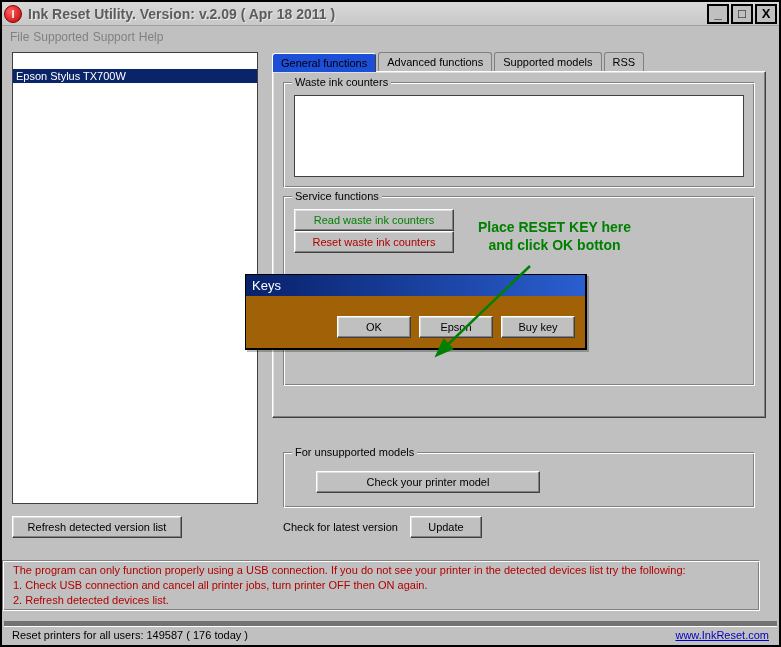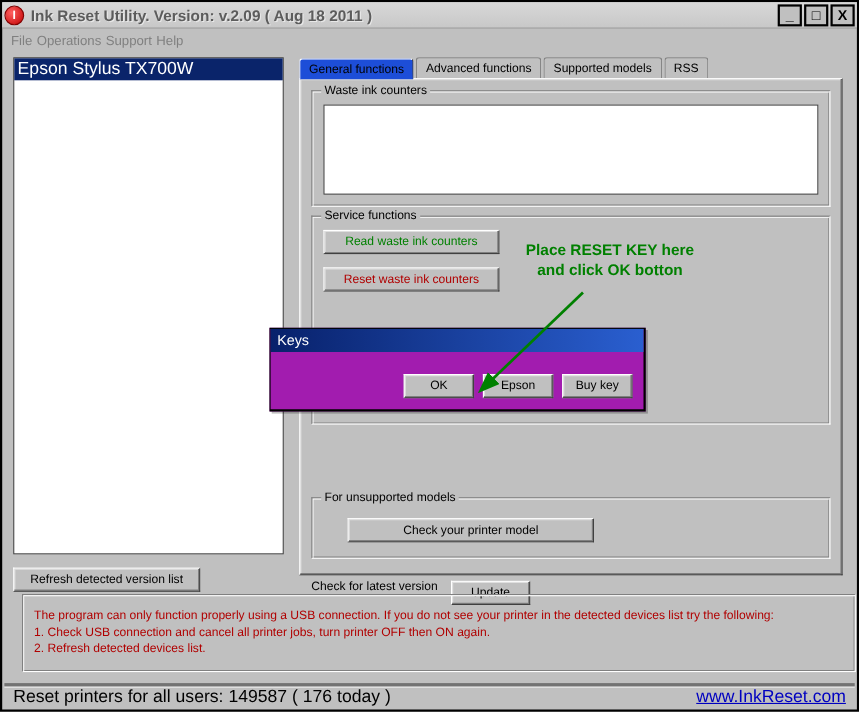--- a/index.html
+++ b/index.html
@@ -51,7 +51,7 @@
 <div class="window">
   <div class="titlebar">
     <div class="titlebar-icon">I</div>
-    <div class="titlebar-text">Ink Reset Utility. Version: v.2.09 ( Aug 18 2011 )</div>
+    <div class="titlebar-text">Ink Reset Utility. Version: v.2.09 ( Apr 18 2011 )</div>
     <div class="titlebar-btns">
       <div class="titlebar-btn">_</div>
       <div class="titlebar-btn">□</div>

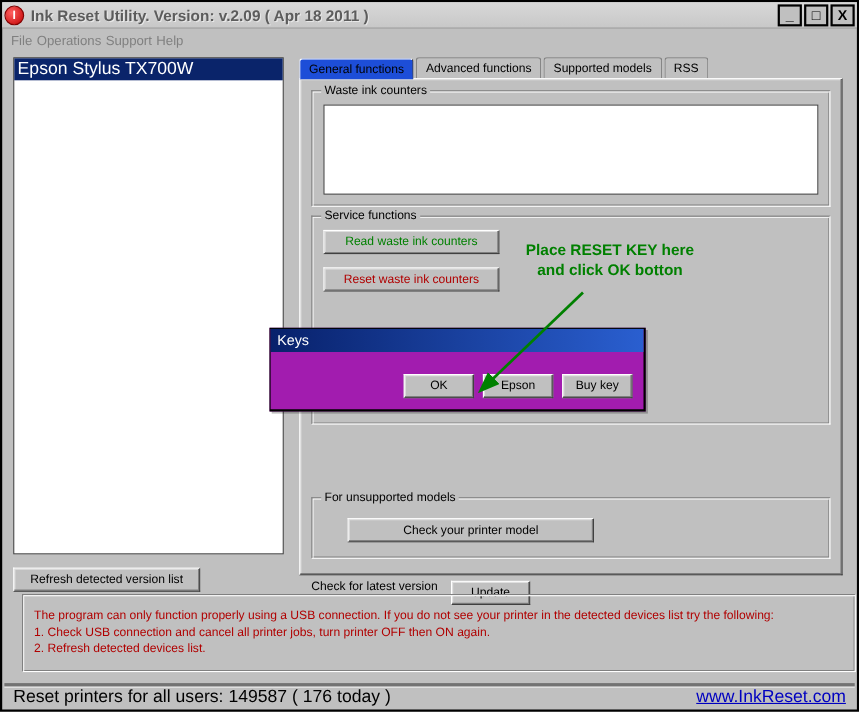--- a/index.html
+++ b/index.html
@@ -61,7 +61,7 @@
 
   <div class="menubar">
     <span>File</span>
-    <span>Operations</span>
+    <span>Supported</span>
     <span>Support</span>
     <span>Help</span>
   </div>

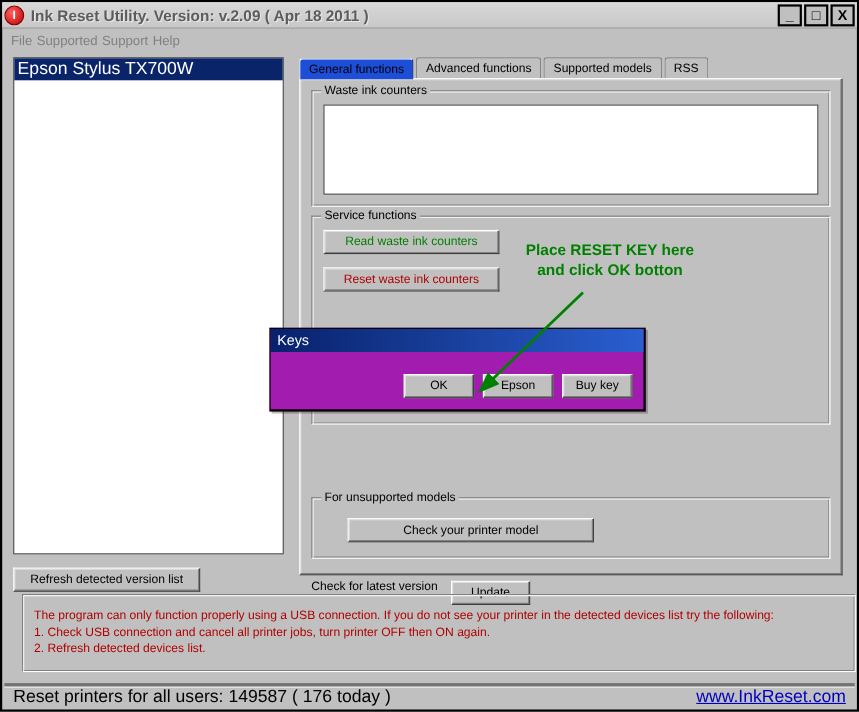--- a/index.html
+++ b/index.html
@@ -15,7 +15,7 @@
 .content { position: relative; padding: 6px 10px 0 10px; height: calc(100% - 24px - 22px); }
 .left-panel { position: absolute; left: 10px; top: 4px; width: 246px; }
 .device-list { width: 246px; height: 452px; background: #fff; border: 1px solid #404040; }
-.device-item { background: #0a246a; color: #fff; padding: 1px 3px; font-size: 16px; }
+.device-item { background: #0a246a; color: #fff; padding: 1px 3px; font-size: 11px; margin-top: 16px; }
 .refresh-btn { margin-top: 12px; width: 170px; }
 .btn { height: 22px; background: #c0c0c0; border: 1px solid #000; border-top-color: #fff; border-left-color: #fff; border-right-color: #404040; border-bottom-color: #404040; box-shadow: inset -1px -1px 0 #808080, inset 1px 1px 0 #dfdfdf; font-size: 11px; font-family: inherit; cursor: pointer; padding: 0 8px; }
 .right-panel { position: absolute; left: 270px; top: 4px; width: 494px; }

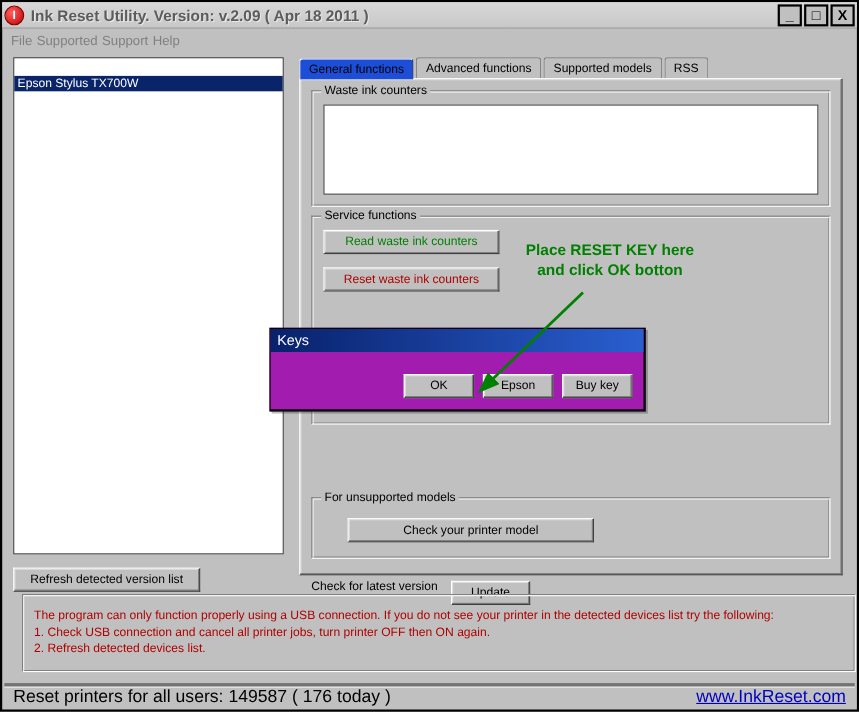--- a/index.html
+++ b/index.html
@@ -22,7 +22,7 @@
 .tabrow { display: flex; position: relative; z-index: 2; }
 .tab { padding: 3px 8px 3px 8px; border: 1px solid #808080; border-bottom: none; background: #c0c0c0; margin-right: 2px; font-size: 11px; cursor: pointer; border-top-left-radius: 3px; border-top-right-radius: 3px; position: relative; }
 .tab.active { background: #1d4ed8; border-color: #fff #404040 #c0c0c0 #fff; top: 1px; z-index: 3; }
-.tab-panel { border: 1px solid #fff; border-right-color: #404040; border-bottom-color: #404040; box-shadow: inset -1px -1px 0 #808080, inset 1px 1px 0 #dfdfdf; background: #c0c0c0; padding: 10px; height: 452px; }
+.tab-panel { border: 1px solid #fff; border-right-color: #404040; border-bottom-color: #404040; box-shadow: inset -1px -1px 0 #808080, inset 1px 1px 0 #dfdfdf; background: #c0c0c0; padding: 10px; height: 347px; }
 .groupbox { border: 1px solid #808080; border-right-color: #fff; border-bottom-color: #fff; box-shadow: inset 1px 1px 0 #fff, inset -1px -1px 0 #808080; padding: 12px 10px 10px 10px; margin-bottom: 8px; position: relative; }
 .groupbox-title { position: absolute; top: -7px; left: 8px; background: #c0c0c0; padding: 0 3px; font-size: 11px; }
 .waste-box { background: #fff; border: 1px solid #404040; height: 82px; width: 100%; }

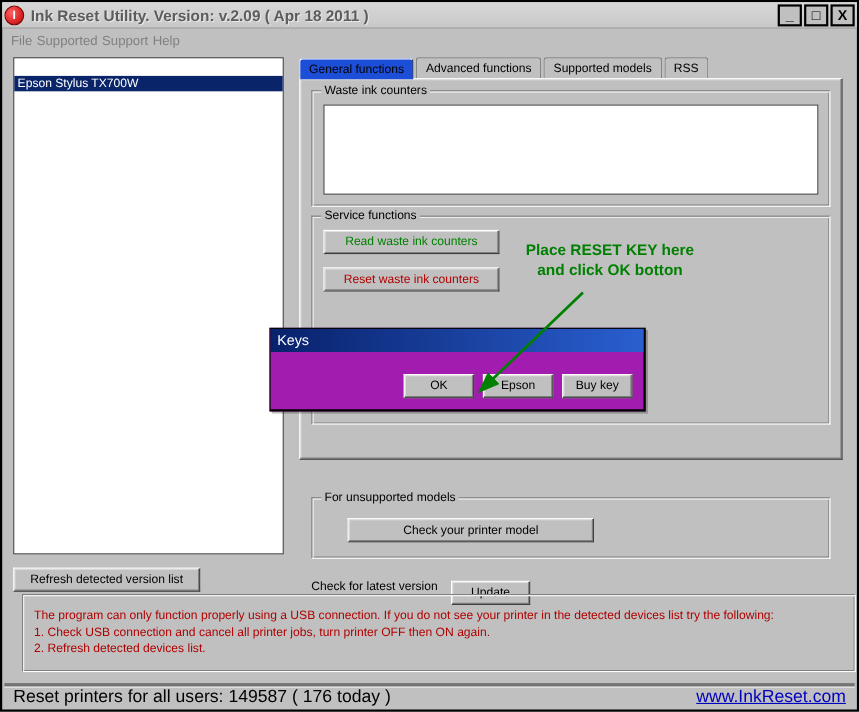--- a/index.html
+++ b/index.html
@@ -26,7 +26,7 @@
 .groupbox { border: 1px solid #808080; border-right-color: #fff; border-bottom-color: #fff; box-shadow: inset 1px 1px 0 #fff, inset -1px -1px 0 #808080; padding: 12px 10px 10px 10px; margin-bottom: 8px; position: relative; }
 .groupbox-title { position: absolute; top: -7px; left: 8px; background: #c0c0c0; padding: 0 3px; font-size: 11px; }
 .waste-box { background: #fff; border: 1px solid #404040; height: 82px; width: 100%; }
-.svc-btn { display: block; width: 160px; height: 22px; margin-bottom: 12px; }
+.svc-btn { display: block; width: 160px; height: 22px; margin-bottom: 0; }
 .svc-btn.green { color: #008000; }
 .svc-btn.red { color: #b00000; }
 .unsupported-btn { width: 224px; margin: 6px 0 2px 22px; }

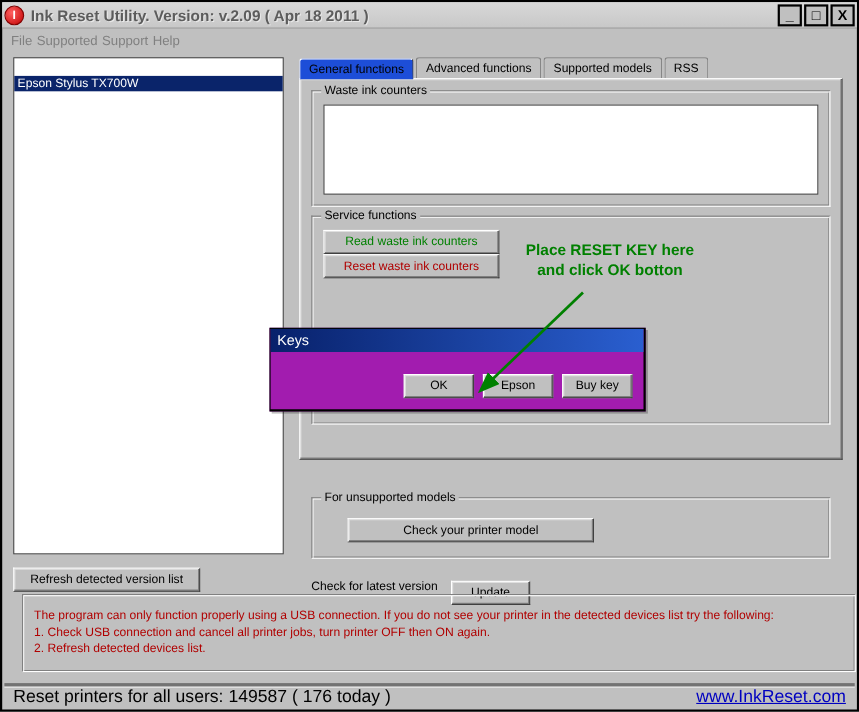--- a/index.html
+++ b/index.html
@@ -34,7 +34,7 @@
 .info-box { position: absolute; left: 18px; bottom: 34px; width: 758px; border: 1px solid #808080; border-right-color: #fff; border-bottom-color: #fff; box-shadow: inset 1px 1px 0 #fff, inset -1px -1px 0 #808080; padding: 12px 10px; color: #b00000; font-size: 11px; line-height: 1.35; }
 .status-bar { position: absolute; left: 2px; bottom: 2px; right: 2px; height: 22px; border-top: 3px solid #737373; box-shadow: inset 0 1px 0 #fff; display: flex; align-items: center; padding: 0 8px; font-size: 16px; justify-content: space-between; }
 .status-link { color: #0000c0; text-decoration: underline; cursor: pointer; }
-.dialog { position: absolute; left: 243px; top: 296px; width: 342px; background: #a21caf; border: 1px solid #000; border-right-width: 2px; border-bottom-width: 2px; box-shadow: 2px 2px 0 rgba(0,0,0,0.25); z-index: 10; }
+.dialog { position: absolute; left: 243px; top: 272px; width: 342px; background: #a16207; border: 1px solid #000; border-right-width: 2px; border-bottom-width: 2px; box-shadow: 2px 2px 0 rgba(0,0,0,0.25); z-index: 10; }
 .dialog-title { height: 21px; background: linear-gradient(to right,#08216b,#2a5fd0); color: #fff; font-size: 13px; display: flex; align-items: center; padding: 0 6px; }
 .dialog-body { padding: 10px; }
 .dlg-group { border: 1px solid #808080; border-right-color: #fff; border-bottom-color: #fff; box-shadow: inset 1px 1px 0 #fff, inset -1px -1px 0 #808080; padding: 10px 8px 8px 8px; position: relative; }

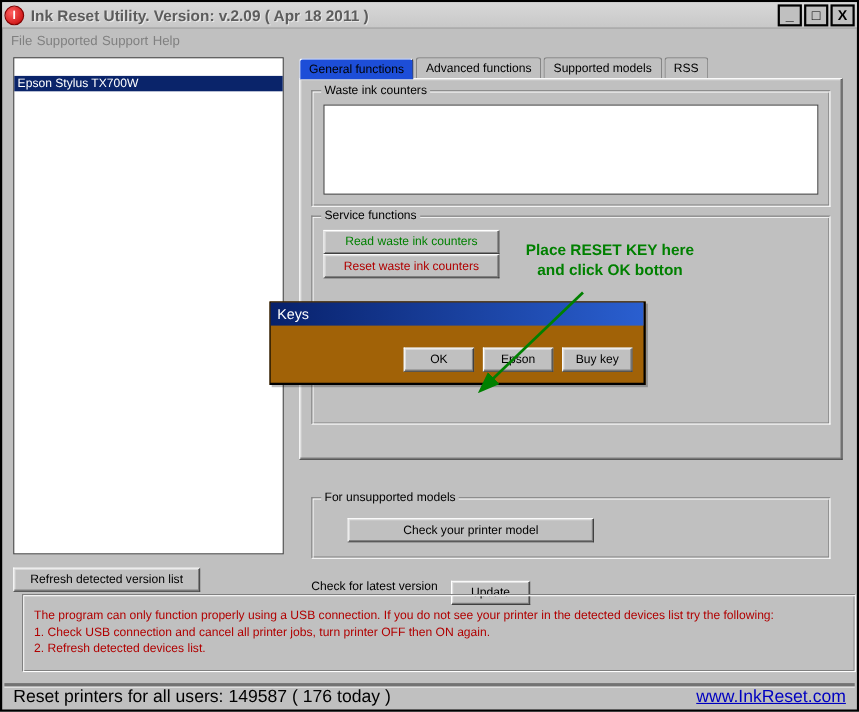--- a/index.html
+++ b/index.html
@@ -41,7 +41,7 @@
 .dlg-group-title { position: absolute; top: -7px; left: 8px; background: #c0c0c0; padding: 0 3px; font-size: 11px; }
 .key-input { width: 100%; height: 20px; border: 1px solid #404040; border-top-color: #404040; border-left-color: #404040; border-right-color: #fff; border-bottom-color: #fff; background: #fff; font-family: inherit; font-size: 11px; padding: 0 3px; }
 .dlg-btns { display: flex; justify-content: flex-end; gap: 8px; margin-top: 10px; }
-.dlg-btns .btn { width: 64px; }
+.dlg-btns .btn { width: 74px; }
 .annotation { position: absolute; left: 476px; top: 216px; color: #008000; font-size: 14px; font-weight: bold; text-align: center; line-height: 1.3; z-index: 20; }
 .arrow-svg { position: absolute; left: 418px; top: 256px; z-index: 21; pointer-events: none; }
 </style>

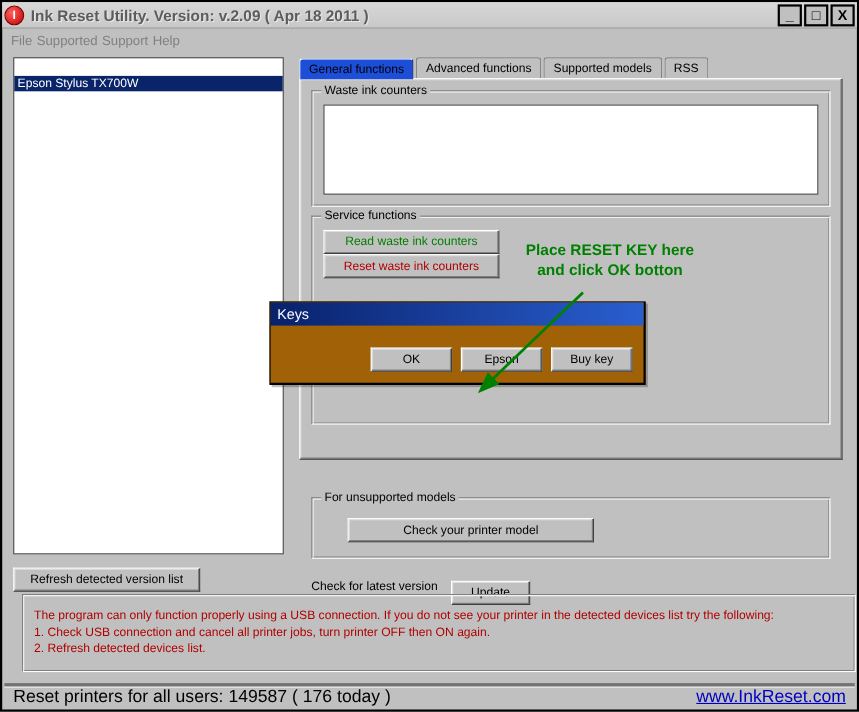--- a/index.html
+++ b/index.html
@@ -98,7 +98,7 @@
         </div>
         <div class="check-row">
           <span>Check for latest version</span>
-          <button class="btn" style="width:72px;margin-top:12px;">Update</button>
+          <button class="btn" style="width:72px;">Update</button>
         </div>
       </div>
     </div>

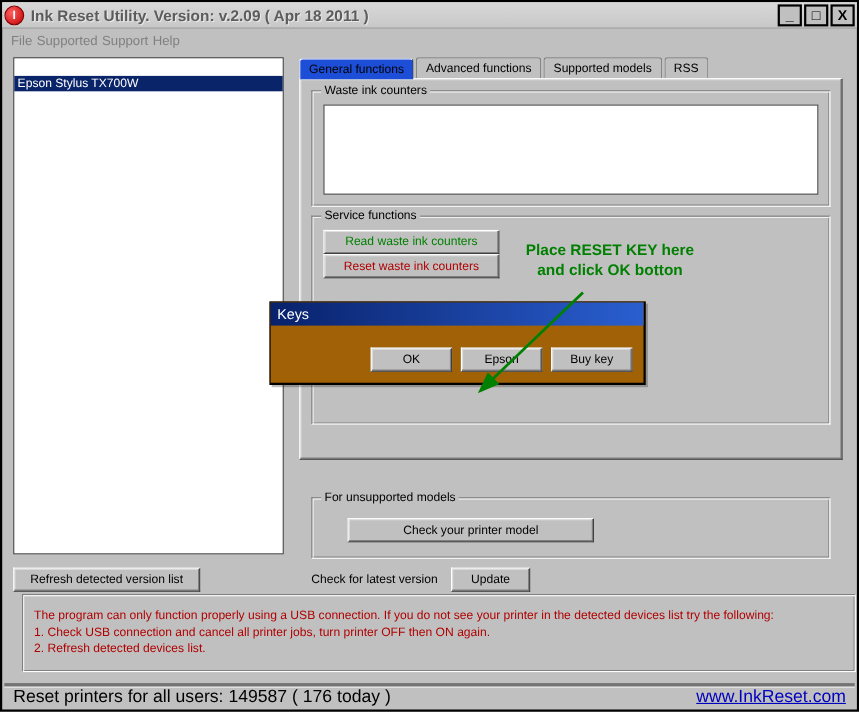--- a/index.html
+++ b/index.html
@@ -31,7 +31,7 @@
 .svc-btn.red { color: #b00000; }
 .unsupported-btn { width: 224px; margin: 6px 0 2px 22px; }
 .check-row { display: flex; align-items: center; gap: 12px; margin-top: 6px; }
-.info-box { position: absolute; left: 18px; bottom: 34px; width: 758px; border: 1px solid #808080; border-right-color: #fff; border-bottom-color: #fff; box-shadow: inset 1px 1px 0 #fff, inset -1px -1px 0 #808080; padding: 12px 10px; color: #b00000; font-size: 11px; line-height: 1.35; }
+.info-box { position: absolute; left: 0; bottom: 34px; width: 758px; border: 1px solid #808080; border-right-color: #fff; border-bottom-color: #fff; box-shadow: inset 1px 1px 0 #fff, inset -1px -1px 0 #808080; padding: 2px 10px; color: #b00000; font-size: 11px; line-height: 1.35; }
 .status-bar { position: absolute; left: 2px; bottom: 2px; right: 2px; height: 22px; border-top: 3px solid #737373; box-shadow: inset 0 1px 0 #fff; display: flex; align-items: center; padding: 0 8px; font-size: 16px; justify-content: space-between; }
 .status-link { color: #0000c0; text-decoration: underline; cursor: pointer; }
 .dialog { position: absolute; left: 243px; top: 272px; width: 342px; background: #a16207; border: 1px solid #000; border-right-width: 2px; border-bottom-width: 2px; box-shadow: 2px 2px 0 rgba(0,0,0,0.25); z-index: 10; }

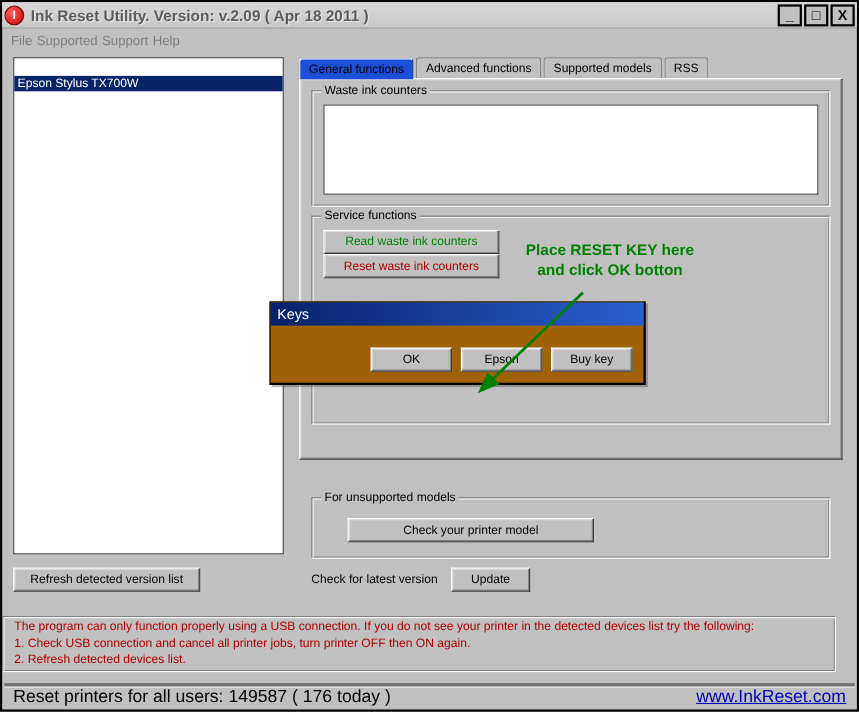--- a/index.html
+++ b/index.html
@@ -32,7 +32,7 @@
 .unsupported-btn { width: 224px; margin: 6px 0 2px 22px; }
 .check-row { display: flex; align-items: center; gap: 12px; margin-top: 6px; }
 .info-box { position: absolute; left: 0; bottom: 34px; width: 758px; border: 1px solid #808080; border-right-color: #fff; border-bottom-color: #fff; box-shadow: inset 1px 1px 0 #fff, inset -1px -1px 0 #808080; padding: 2px 10px; color: #b00000; font-size: 11px; line-height: 1.35; }
-.status-bar { position: absolute; left: 2px; bottom: 2px; right: 2px; height: 22px; border-top: 3px solid #737373; box-shadow: inset 0 1px 0 #fff; display: flex; align-items: center; padding: 0 8px; font-size: 16px; justify-content: space-between; }
+.status-bar { position: absolute; left: 2px; bottom: 2px; right: 2px; height: 22px; border-top: 5px solid #737373; box-shadow: inset 0 1px 0 #fff; display: flex; align-items: center; padding: 0 8px; font-size: 11px; justify-content: space-between; }
 .status-link { color: #0000c0; text-decoration: underline; cursor: pointer; }
 .dialog { position: absolute; left: 243px; top: 272px; width: 342px; background: #a16207; border: 1px solid #000; border-right-width: 2px; border-bottom-width: 2px; box-shadow: 2px 2px 0 rgba(0,0,0,0.25); z-index: 10; }
 .dialog-title { height: 21px; background: linear-gradient(to right,#08216b,#2a5fd0); color: #fff; font-size: 13px; display: flex; align-items: center; padding: 0 6px; }

